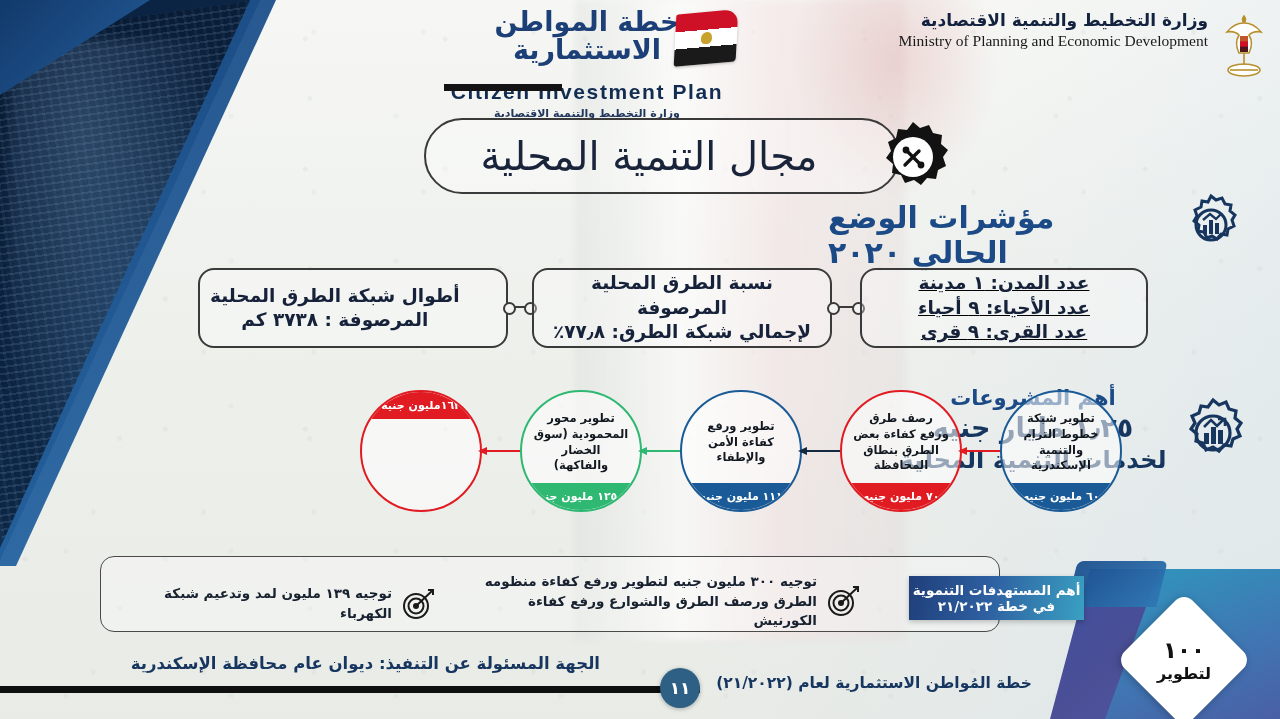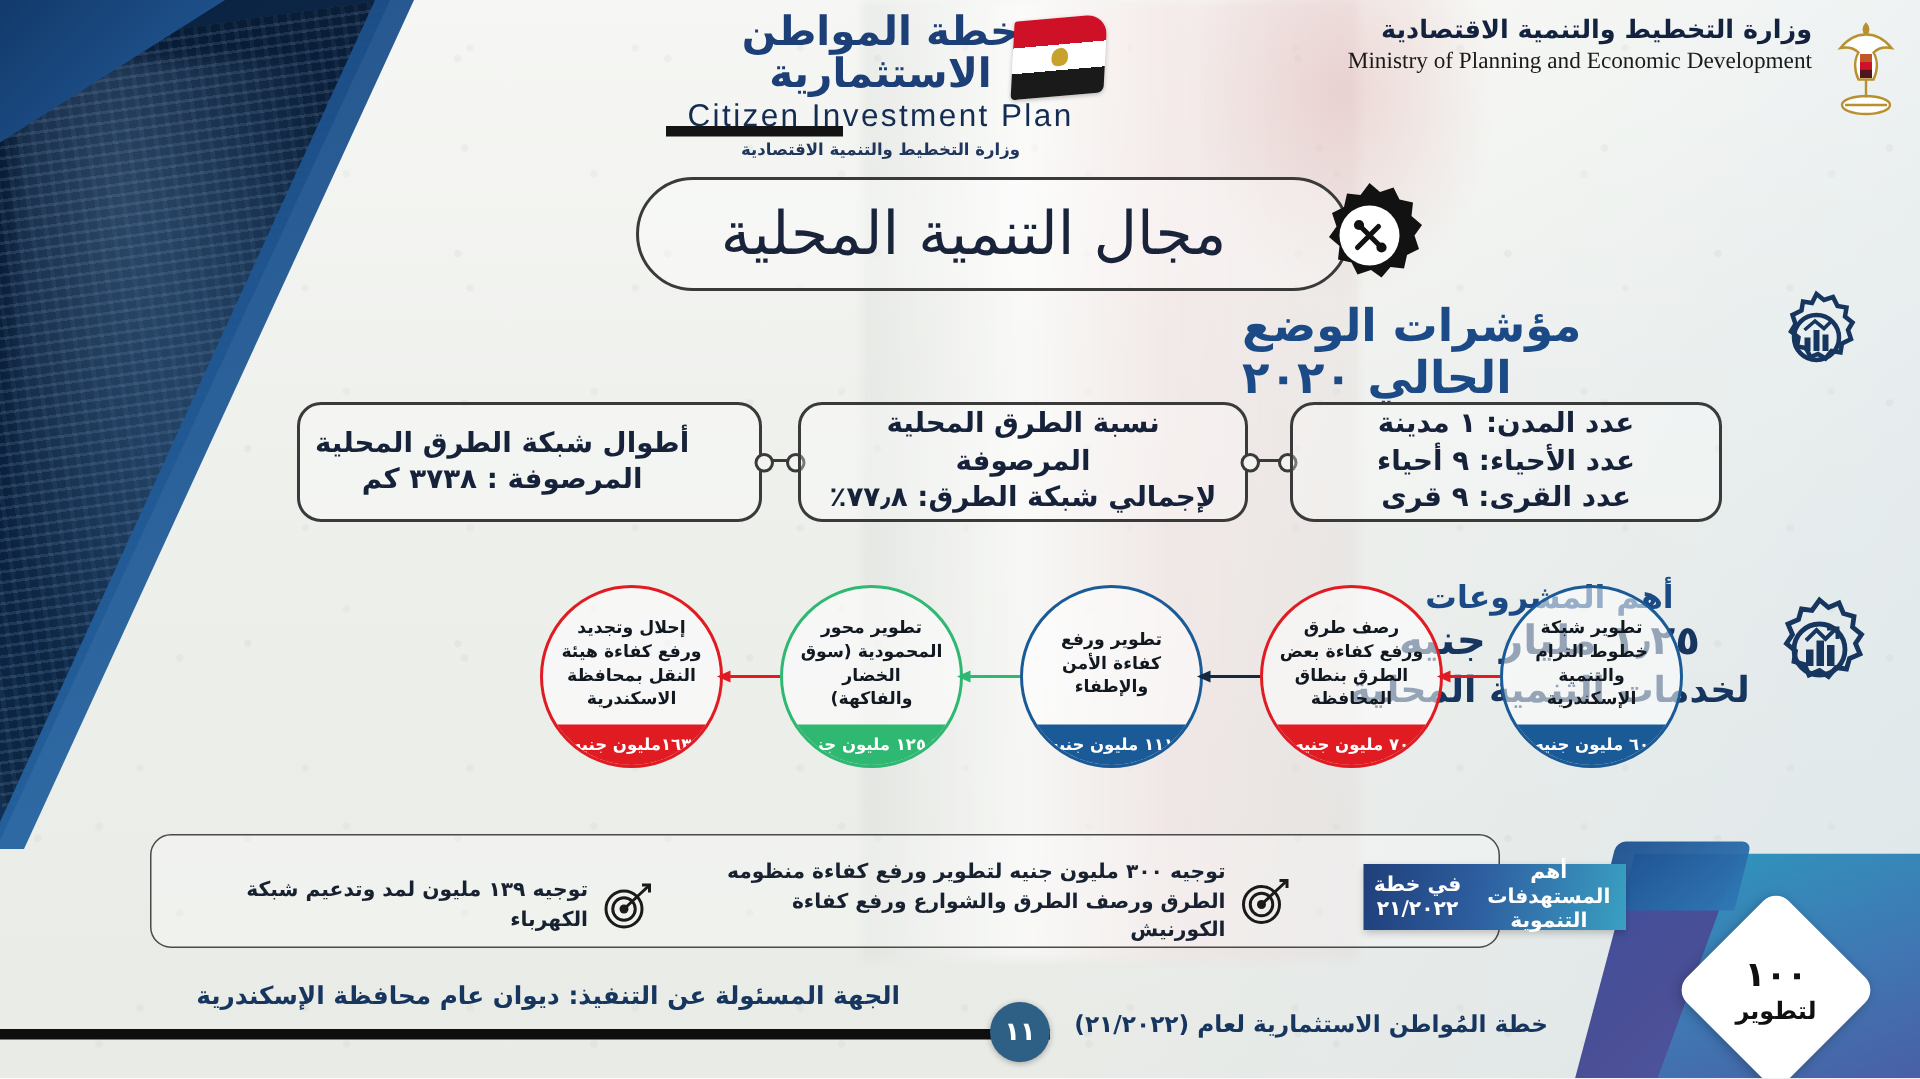--- a/index.html
+++ b/index.html
@@ -102,8 +102,8 @@
     letter-spacing: .5px;
   }
   .hdr-logo .en {
-    font-size: 21px; font-weight: 400; color: #132c52; letter-spacing: 1.6px;
-    margin-top: 1px; direction: ltr; font-family: "Liberation Sans", sans-serif;
+    font-size: 21px; font-weight: 700; color: #132c52; letter-spacing: 1.6px;
+    margin-top: 15px; direction: ltr; font-family: "Liberation Sans", sans-serif;
   }
   .hdr-logo .sub {
     font-size: 11px; color: #21365c; margin-top: 3px; font-weight: 600;

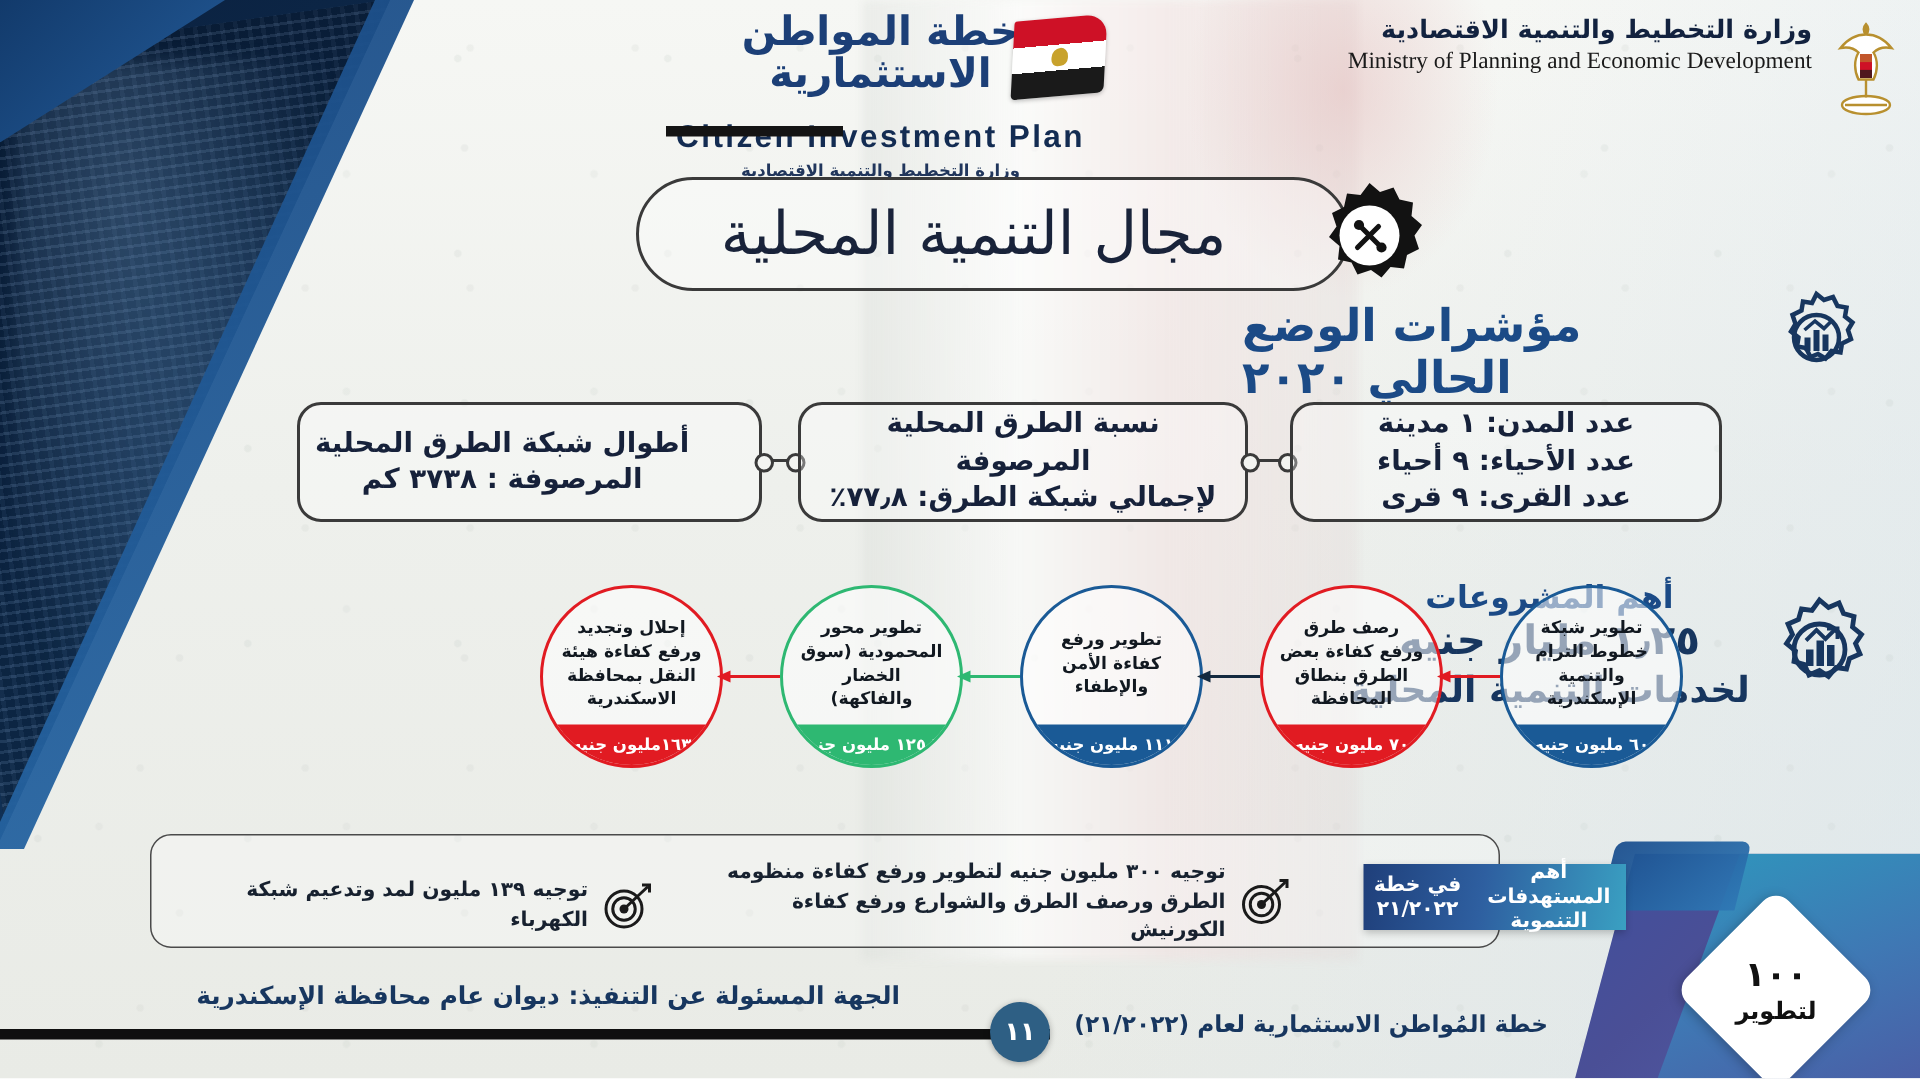--- a/index.html
+++ b/index.html
@@ -176,7 +176,7 @@
     direction: rtl; text-align: center; padding: 0 10px;
   }
   .ind-box .txt { font-size: 18.5px; font-weight: 700; color: #16213a; line-height: 1.32; }
-  #ind-1 { right: 132px; width: 288px; }
+  #ind-1 { right: 132px; width: 288px; text-decoration: underline; }
   #ind-2 { right: 448px; width: 300px; }
   #ind-3 { right: 772px; width: 310px; justify-content: flex-end; }
   .connector {

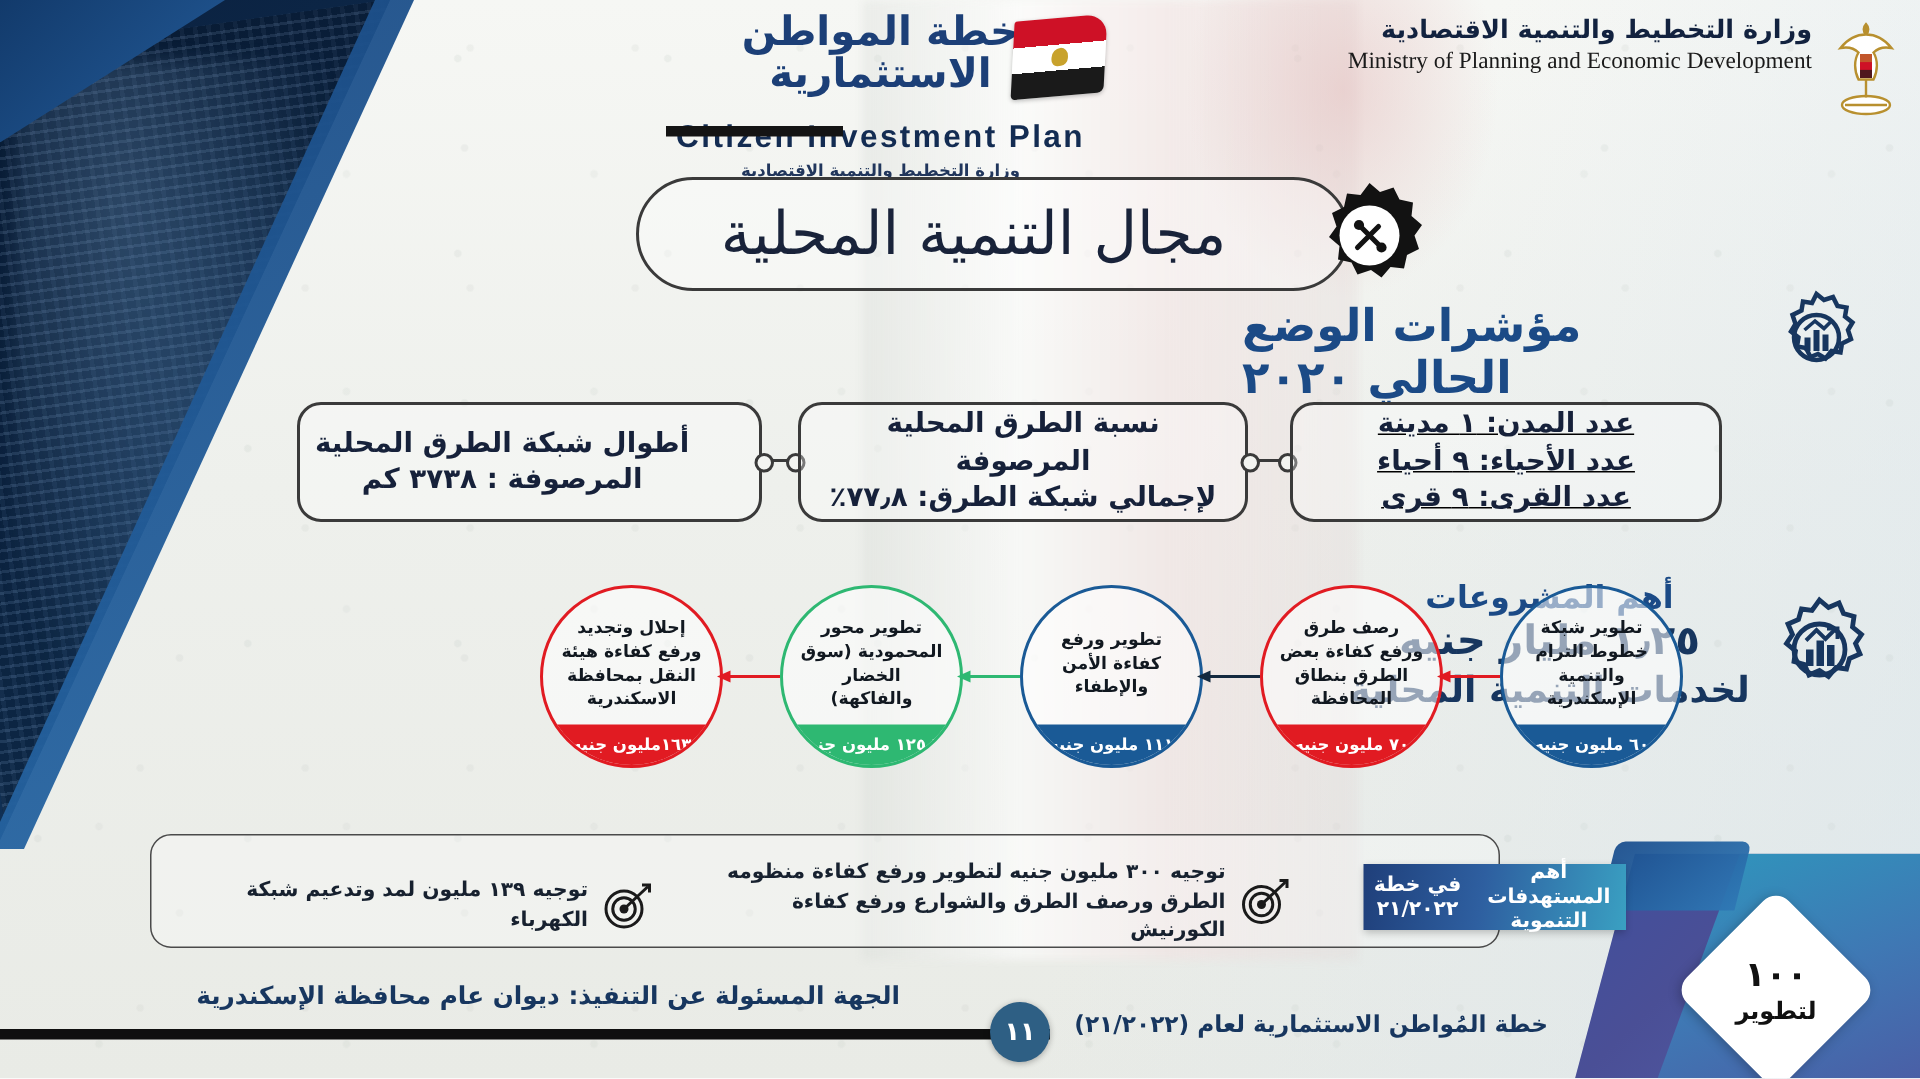--- a/index.html
+++ b/index.html
@@ -394,7 +394,6 @@
   </svg>
 
   <div class="circle c-red" id="circ-5">
-    <div class="label">إحلال وتجديد ورفع كفاءة هيئة النقل بمحافظة الاسكندرية</div>
     <div class="amount">١٦٣مليون جنيه</div>
   </div>
   <svg class="arrow" id="arr-4" viewBox="0 0 42 10">

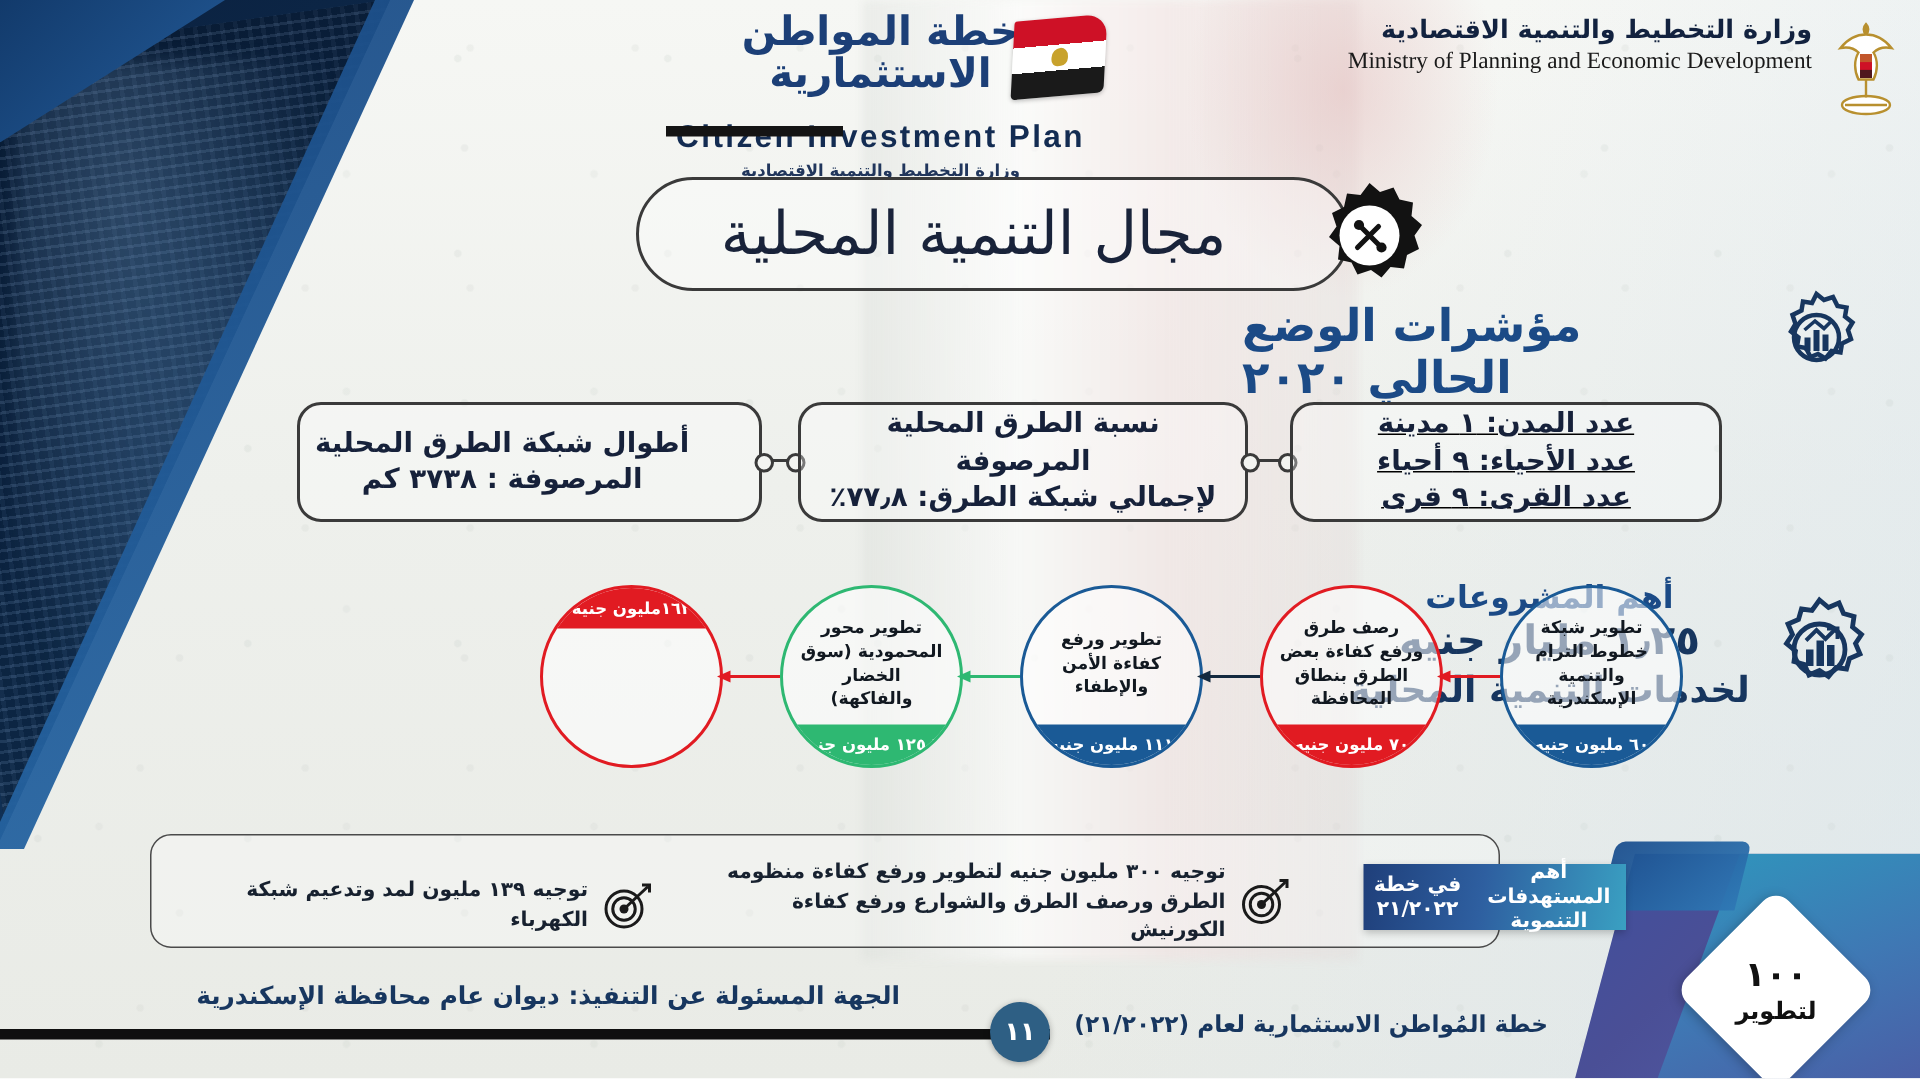--- a/index.html
+++ b/index.html
@@ -238,7 +238,7 @@
     border-radius: 0; direction: rtl; text-align: center;
     background: linear-gradient(100deg, #1f3f7a 0%, #2e5fa0 45%, #3aa0c2 100%);
     color: #fff; font-size: 13.5px; font-weight: 700; line-height: 1.22;
-    display: flex; flex-direction: row; align-items: center; justify-content: center;
+    display: flex; flex-direction: column; align-items: center; justify-content: center;
     box-shadow: 0 2px 5px rgba(0,0,0,.22);
   }
   .target-item {

